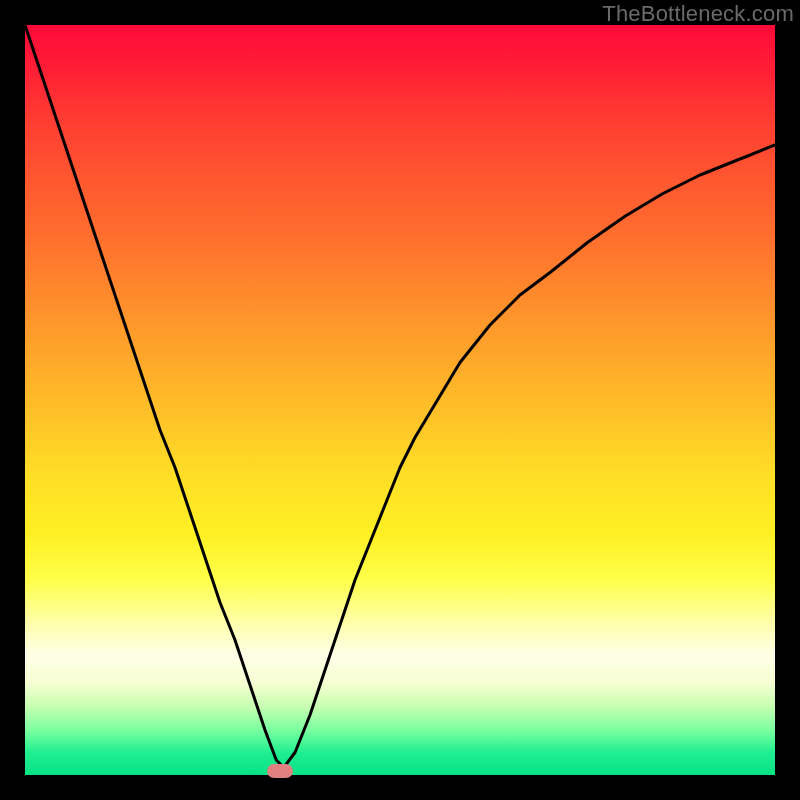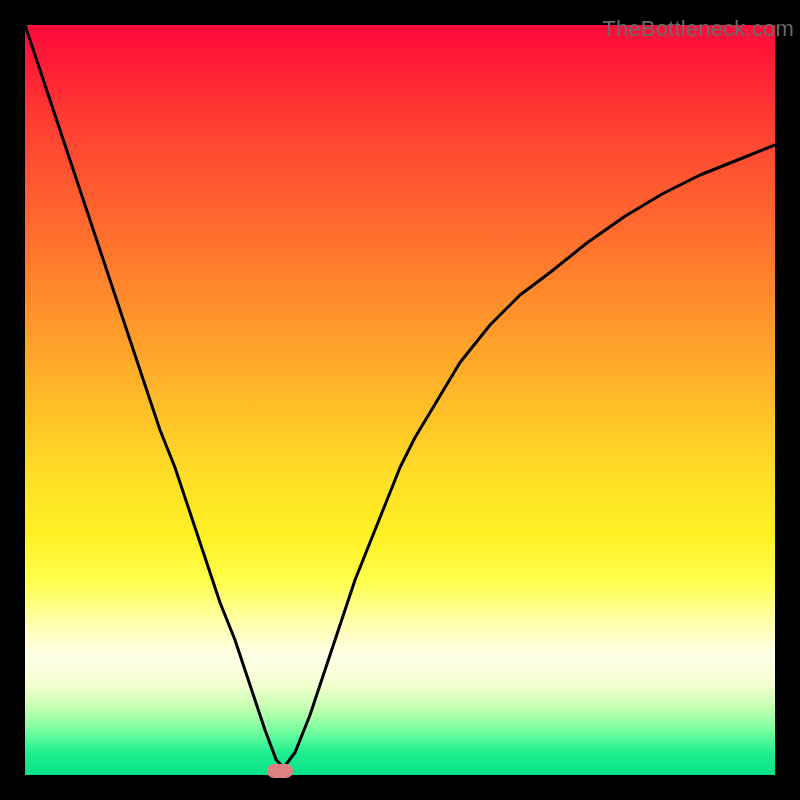--- a/index.html
+++ b/index.html
@@ -49,7 +49,7 @@
   }
   .watermark {
     position: absolute;
-    top: 16px;
+    top: 1px;
     right: 6px;
     font-family: Arial, Helvetica, sans-serif;
     font-size: 22px;

